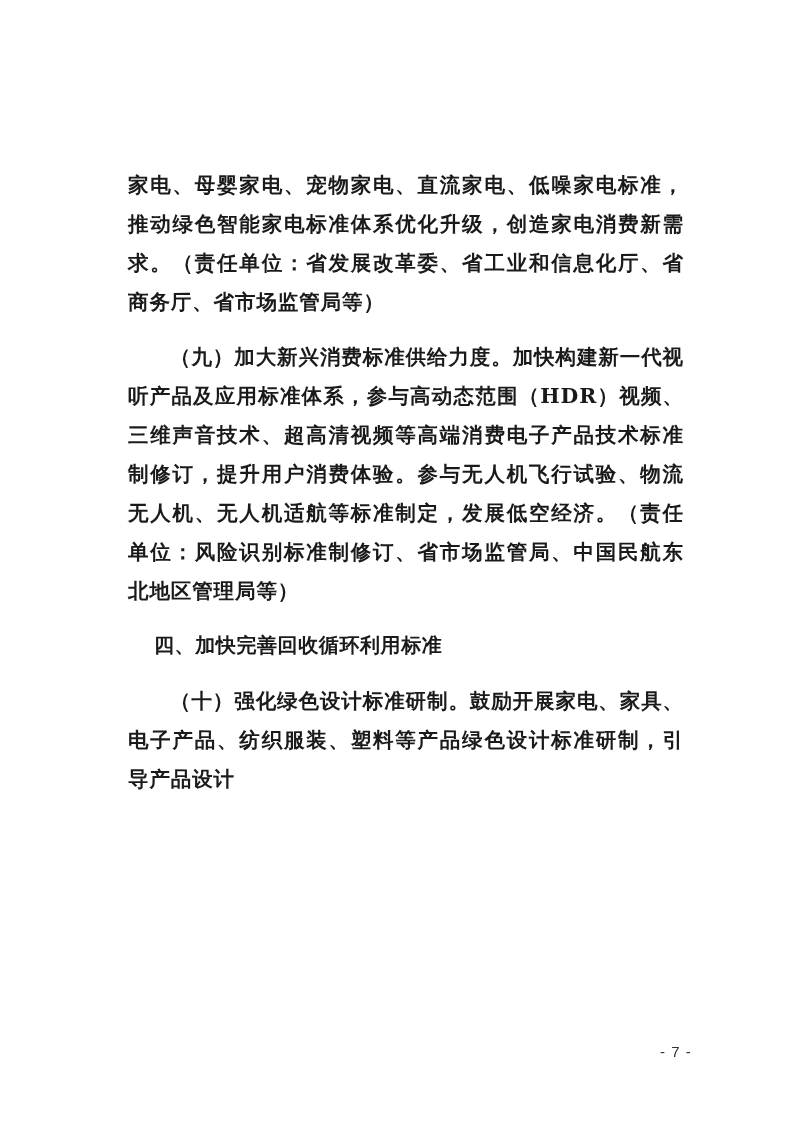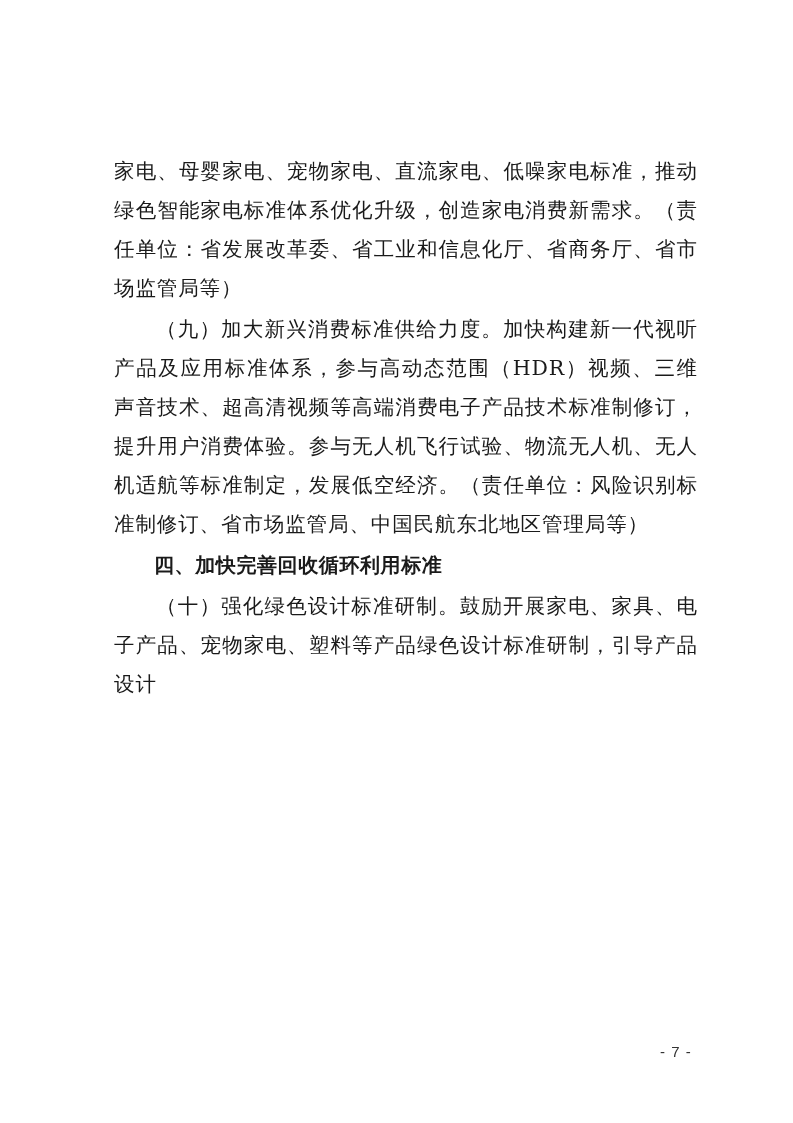--- a/index.html
+++ b/index.html
@@ -18,12 +18,13 @@
       width: 588px;
     }
     .para {
-      margin: 2px;
+      margin: 16px;
       font-size: 20.5px;
       line-height: 39px;
       text-align: justify;
       text-align-last: left;
       letter-spacing: 0.9px;
+      font-weight: bold;
     }
     .para.indent { text-indent: 42px; }
     .heading {

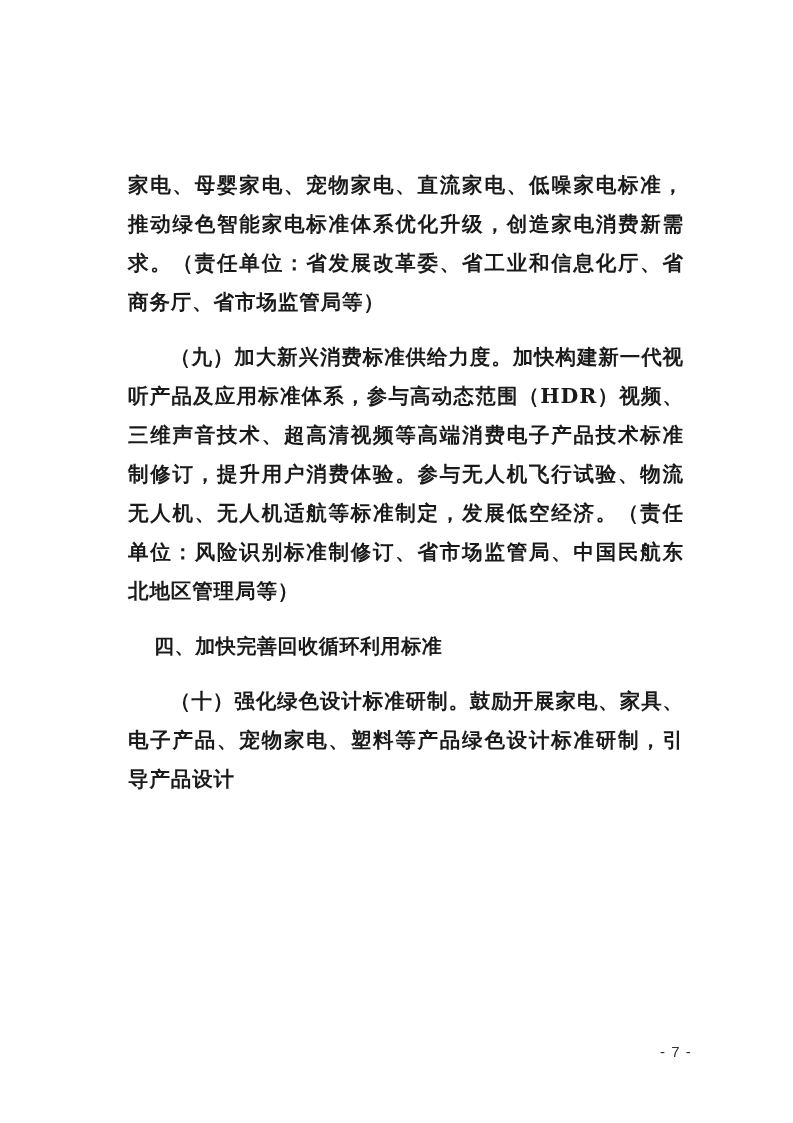--- a/index.html
+++ b/index.html
@@ -29,7 +29,7 @@
     .para.indent { text-indent: 42px; }
     .heading {
       margin: 0;
-      font-family: Liberation Serif, serif;
+      font-family: Liberation Mono, monospace;
       font-weight: bold;
       font-size: 20px;
       line-height: 39px;

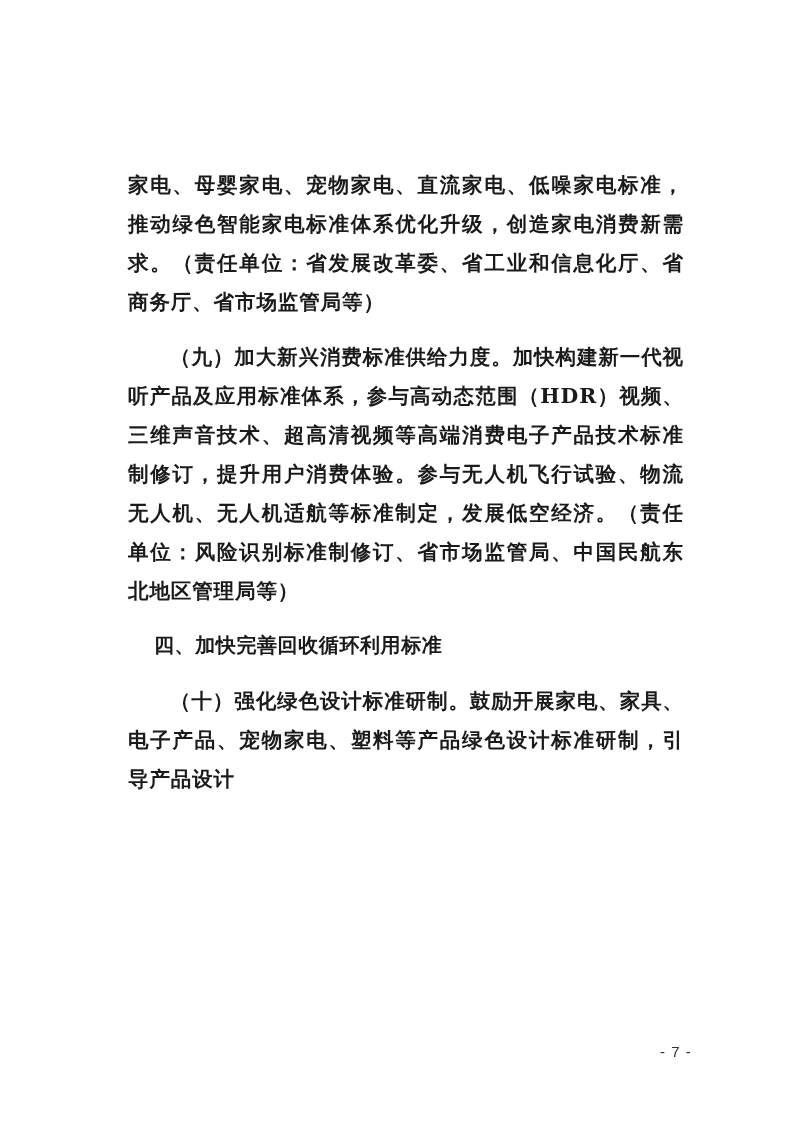--- a/index.html
+++ b/index.html
@@ -53,7 +53,7 @@
   <p class="para">家电、母婴家电、宠物家电、直流家电、低噪家电标准，推动绿色智能家电标准体系优化升级，创造家电消费新需求。（责任单位：省发展改革委、省工业和信息化厅、省商务厅、省市场监管局等）</p>
   <p class="para indent">（九）加大新兴消费标准供给力度。加快构建新一代视听产品及应用标准体系，参与高动态范围（HDR）视频、三维声音技术、超高清视频等高端消费电子产品技术标准制修订，提升用户消费体验。参与无人机飞行试验、物流无人机、无人机适航等标准制定，发展低空经济。（责任单位：风险识别标准制修订、省市场监管局、中国民航东北地区管理局等）</p>
   <h2 class="heading">四、加快完善回收循环利用标准</h2>
-  <p class="para indent">（十）强化绿色设计标准研制。鼓励开展家电、家具、电子产品、宠物家电、塑料等产品绿色设计标准研制，引导产品设计</p>
+  <p class="para indent">（十）强化绿色设计标准研制。鼓励开展家电、家具、电子产品、纺织服装、塑料等产品绿色设计标准研制，引导产品设计</p>
 </div>
 
 <div class="page-number">- 7 -</div>

